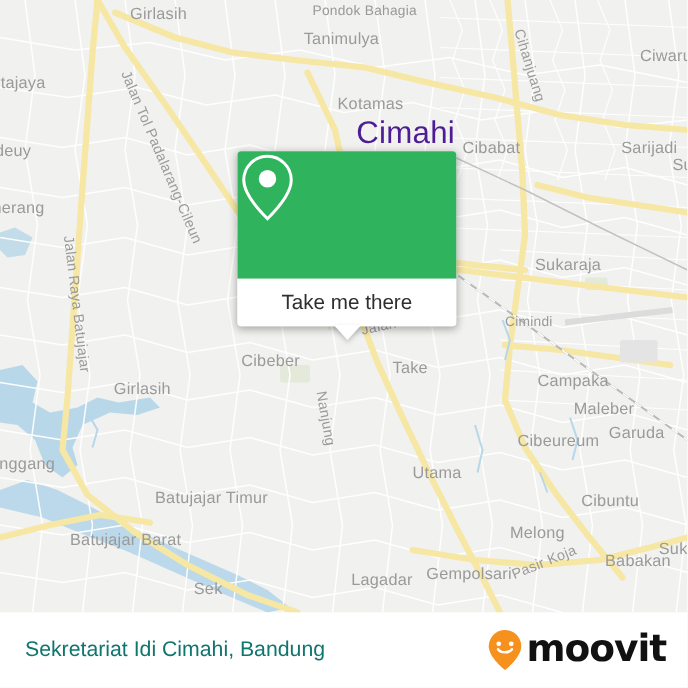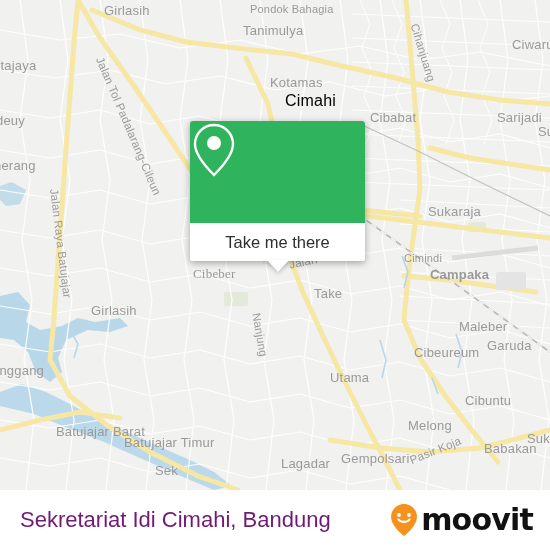--- a/index.html
+++ b/index.html
@@ -28,7 +28,7 @@
   }
   .lbl.place{font-size:13px;}
   .lbl.place-sm{font-size:11px;}
-  .lbl.place-lg{font-size:16px;color:#000000;}
+  .lbl.place-lg{font-size:25px;color:#4c1d95;}
   .lbl.road{font-size:11.5px;color:#9b9b9b;}
 
   

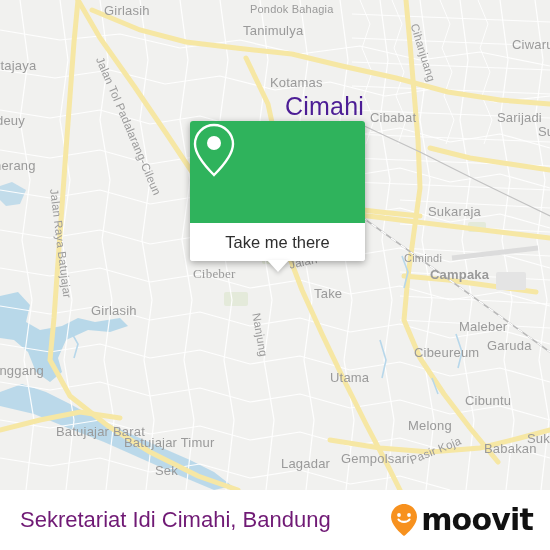--- a/index.html
+++ b/index.html
@@ -221,7 +221,7 @@
         <div class="lbl place" style="left: -6px; top: 158px;">nerang</div>
         <div class="lbl place" style="left: 428px; top: 204px;">Sukaraja</div>
         <div class="lbl place-sm" style="left: 404px; top: 252px;">Cimindi</div>
-        <div class="lbl place" style="left: 193px; top: 266px; font-family: Liberation Serif, serif;">Cibeber</div>
+        <div class="lbl place" style="left: 193px; top: 281px;">Cibeber</div>
         <div class="lbl place" style="left: 314px; top: 286px;">Take</div>
         <div class="lbl place" style="left: 430px; top: 267px; font-weight: bold;">Campaka</div>
         <div class="lbl place" style="left: 91px; top: 303px;">Girlasih</div>

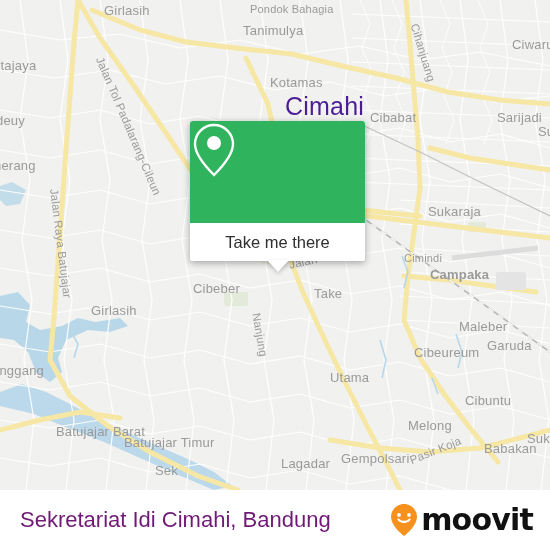--- a/index.html
+++ b/index.html
@@ -223,7 +223,7 @@
         <div class="lbl place-sm" style="left: 404px; top: 252px;">Cimindi</div>
         <div class="lbl place" style="left: 193px; top: 281px;">Cibeber</div>
         <div class="lbl place" style="left: 314px; top: 286px;">Take</div>
-        <div class="lbl place" style="left: 430px; top: 267px; font-weight: bold;">Campaka</div>
+        <div class="lbl place" style="left: 430px; top: 297px;">Campaka</div>
         <div class="lbl place" style="left: 91px; top: 303px;">Girlasih</div>
         <div class="lbl place" style="left: 459px; top: 319px;">Maleber</div>
         <div class="lbl place" style="left: 487px; top: 338px;">Garuda</div>

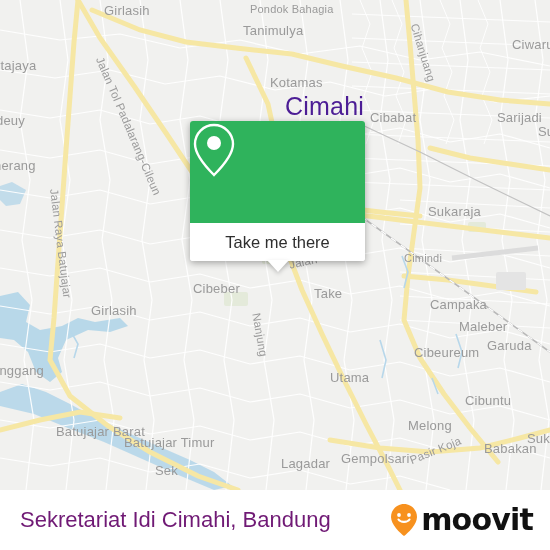--- a/index.html
+++ b/index.html
@@ -230,7 +230,7 @@
         <div class="lbl place" style="left: 414px; top: 345px;">Cibeureum</div>
         <div class="lbl place" style="left: 330px; top: 370px;">Utama</div>
         <div class="lbl place" style="left: -8px; top: 363px;">anggang</div>
-        <div class="lbl place" style="left: 124px; top: 390px; margin-top: 45px;">Batujajar Timur</div>
+        <div class="lbl place" style="left: 124px; top: 390px;">Batujajar Timur</div>
         <div class="lbl place" style="left: 465px; top: 393px;">Cibuntu</div>
         <div class="lbl place" style="left: 408px; top: 418px;">Melong</div>
         <div class="lbl place" style="left: 56px; top: 424px;">Batujajar Barat</div>

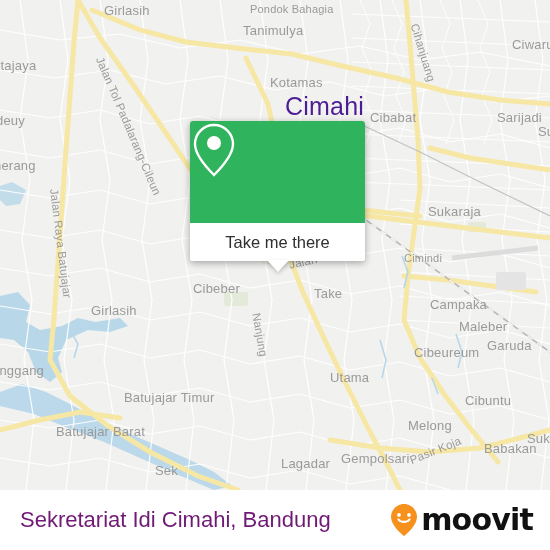--- a/index.html
+++ b/index.html
@@ -77,7 +77,7 @@
   }
   .footer-title{
     position:absolute;left:20px;top:50%;transform:translateY(-50%);
-    font-size:22px;color:#701a75;
+    font-size:17px;color:#0f766e;
     font-family:"Liberation Sans", sans-serif;
     white-space:nowrap;
   }

